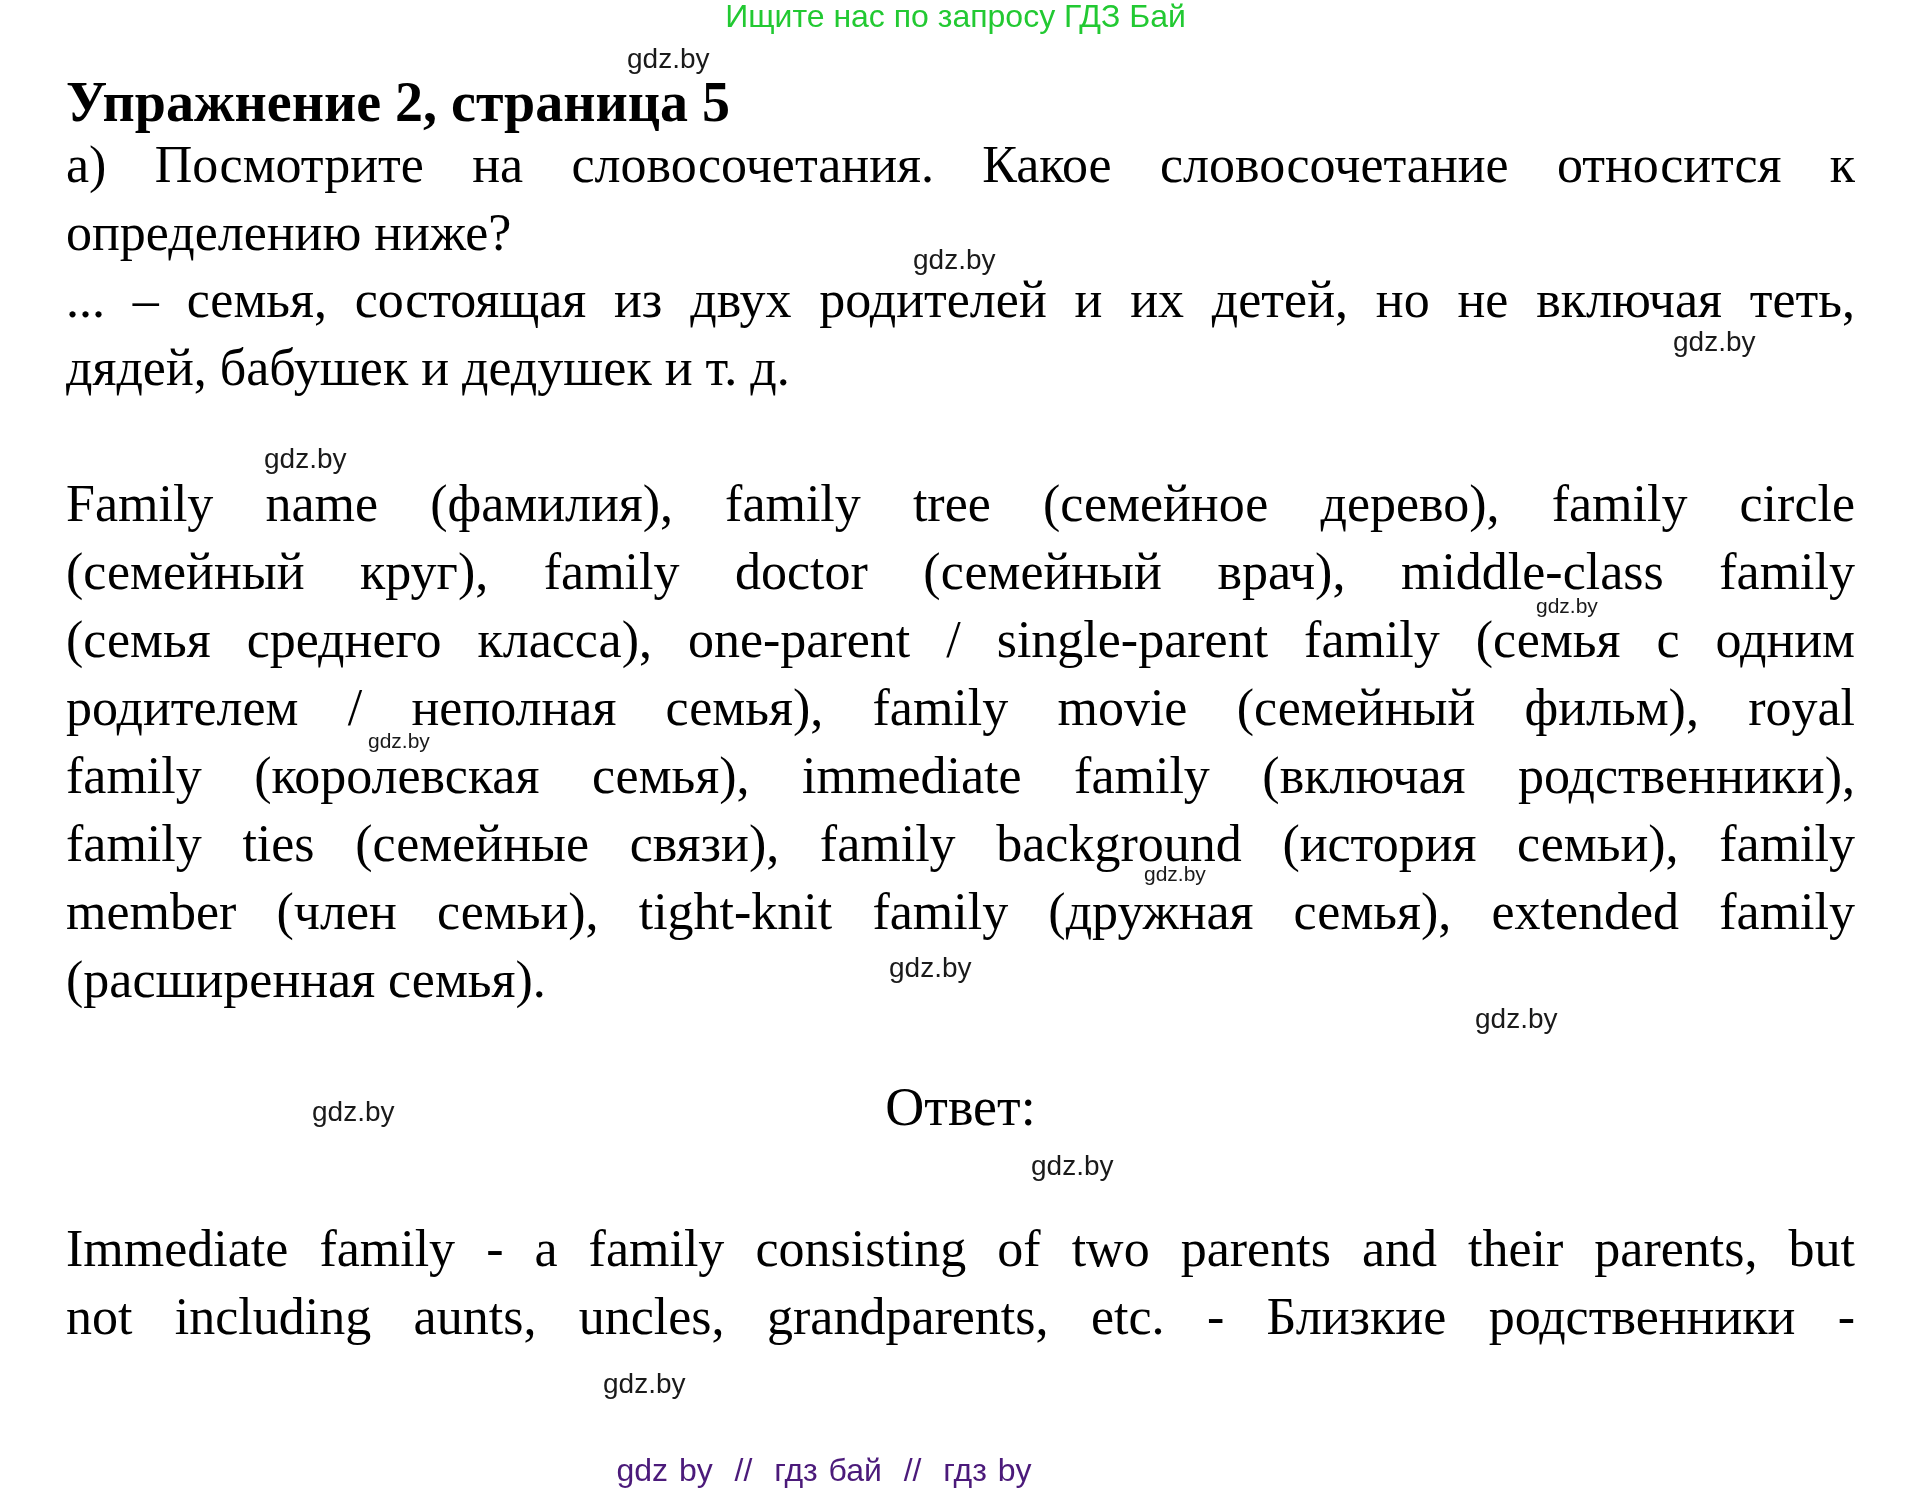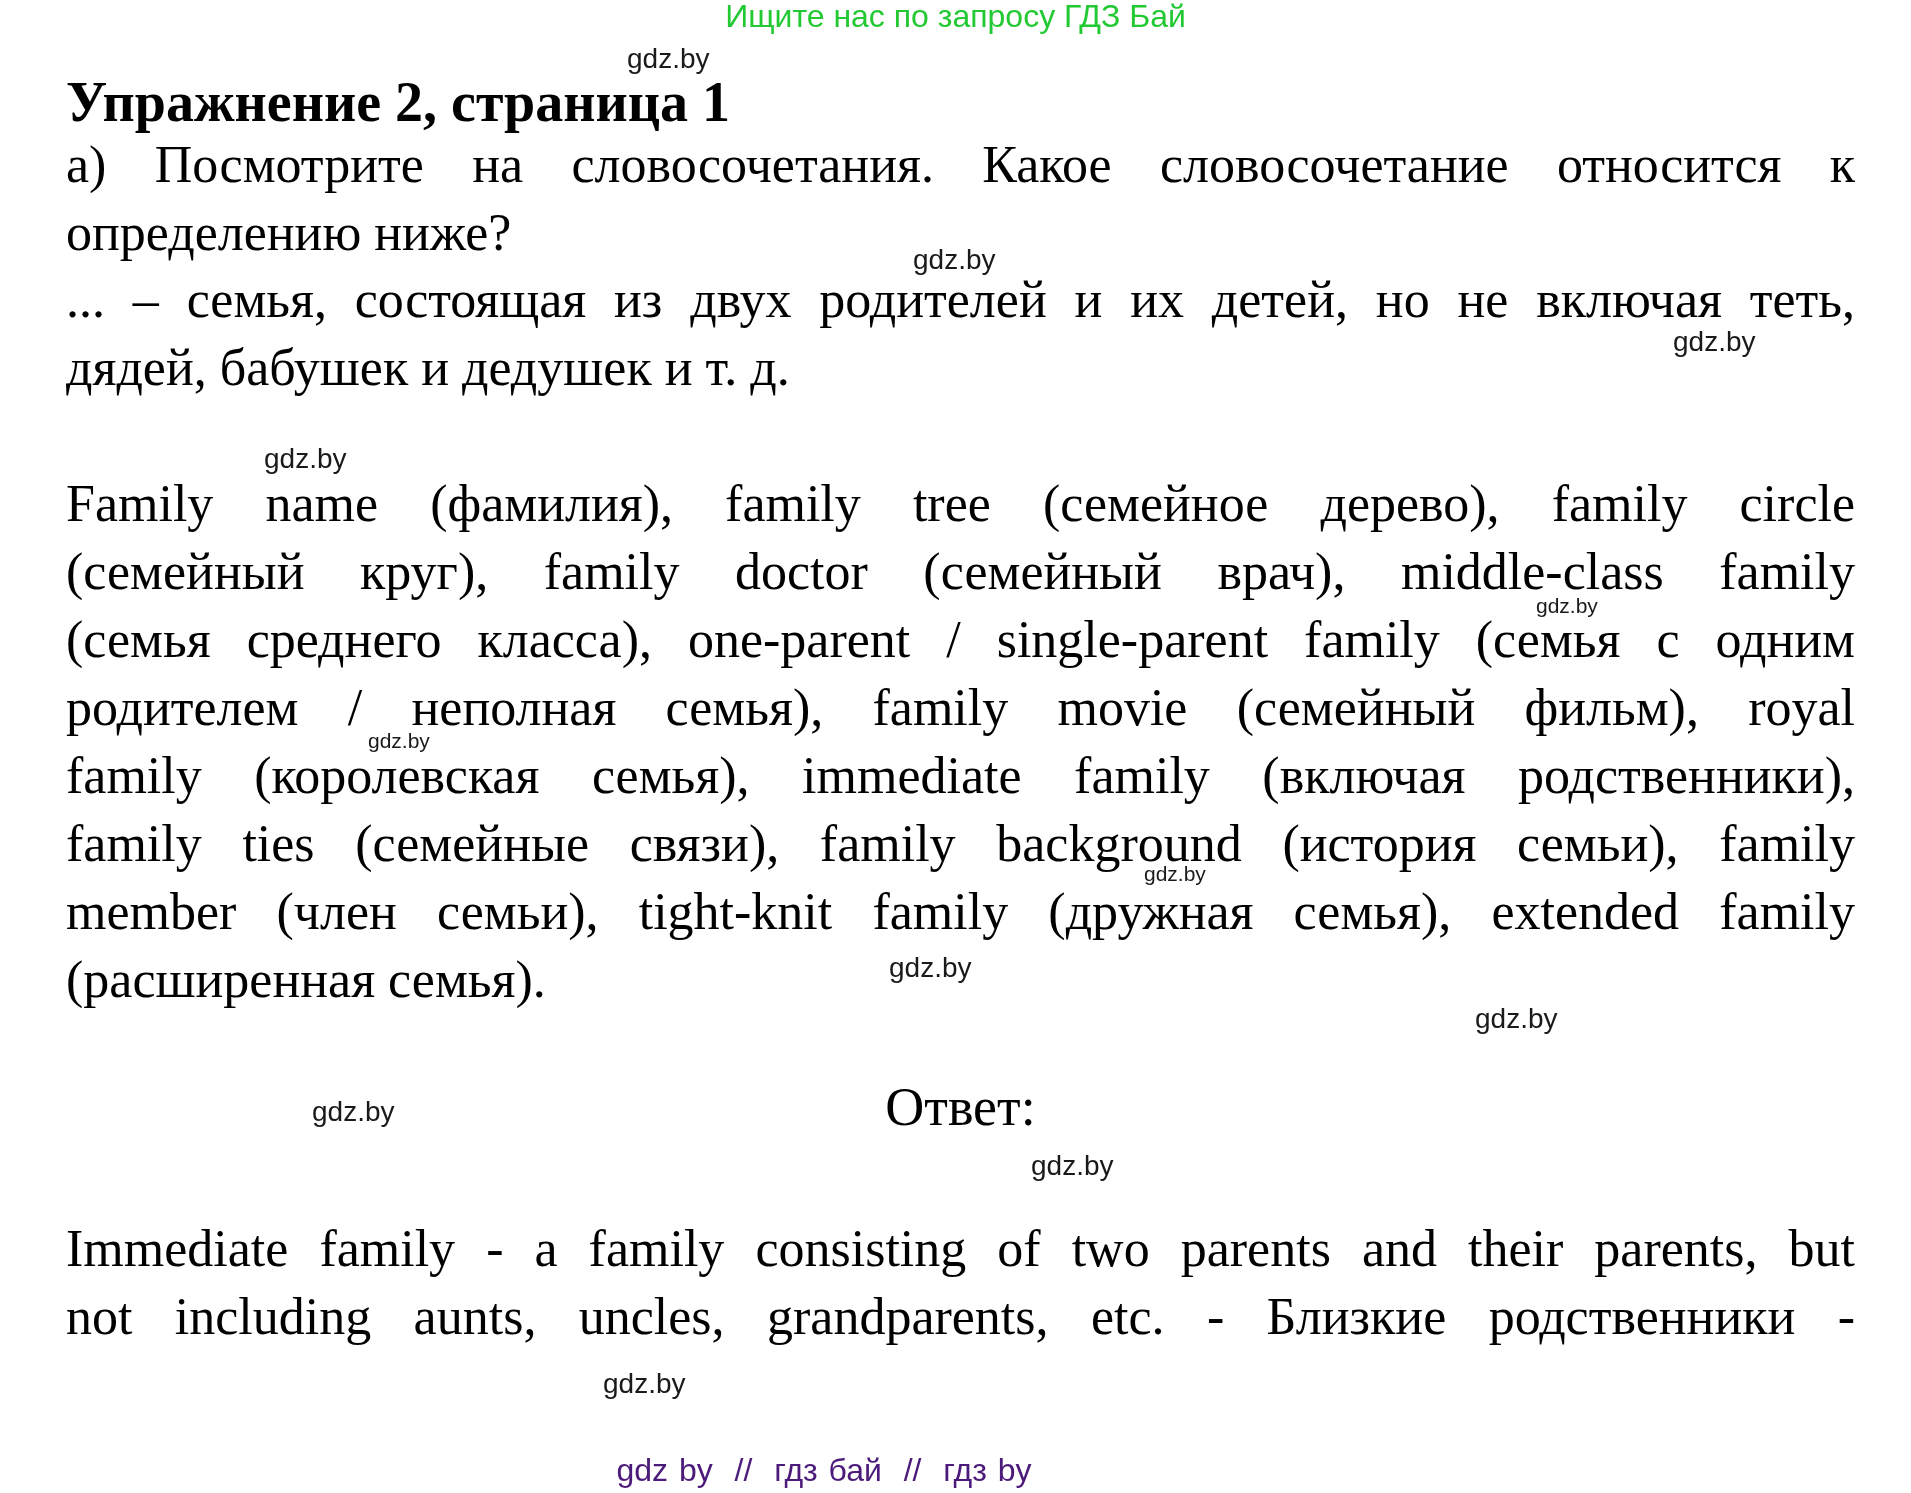--- a/index.html
+++ b/index.html
@@ -37,7 +37,7 @@
 
 <div class="wm wm-lg" style="left:627px; top:43px;">gdz.by</div>
 
-<div class="title">Упражнение 2, страница 1</div>
+<div class="title">Упражнение 2, страница 5</div>
 
 <div class="line just" style="top:135px;">а) Посмотрите на словосочетания. Какое словосочетание относится к</div>
 <div class="line" style="top:203px;">определению ниже?</div>

